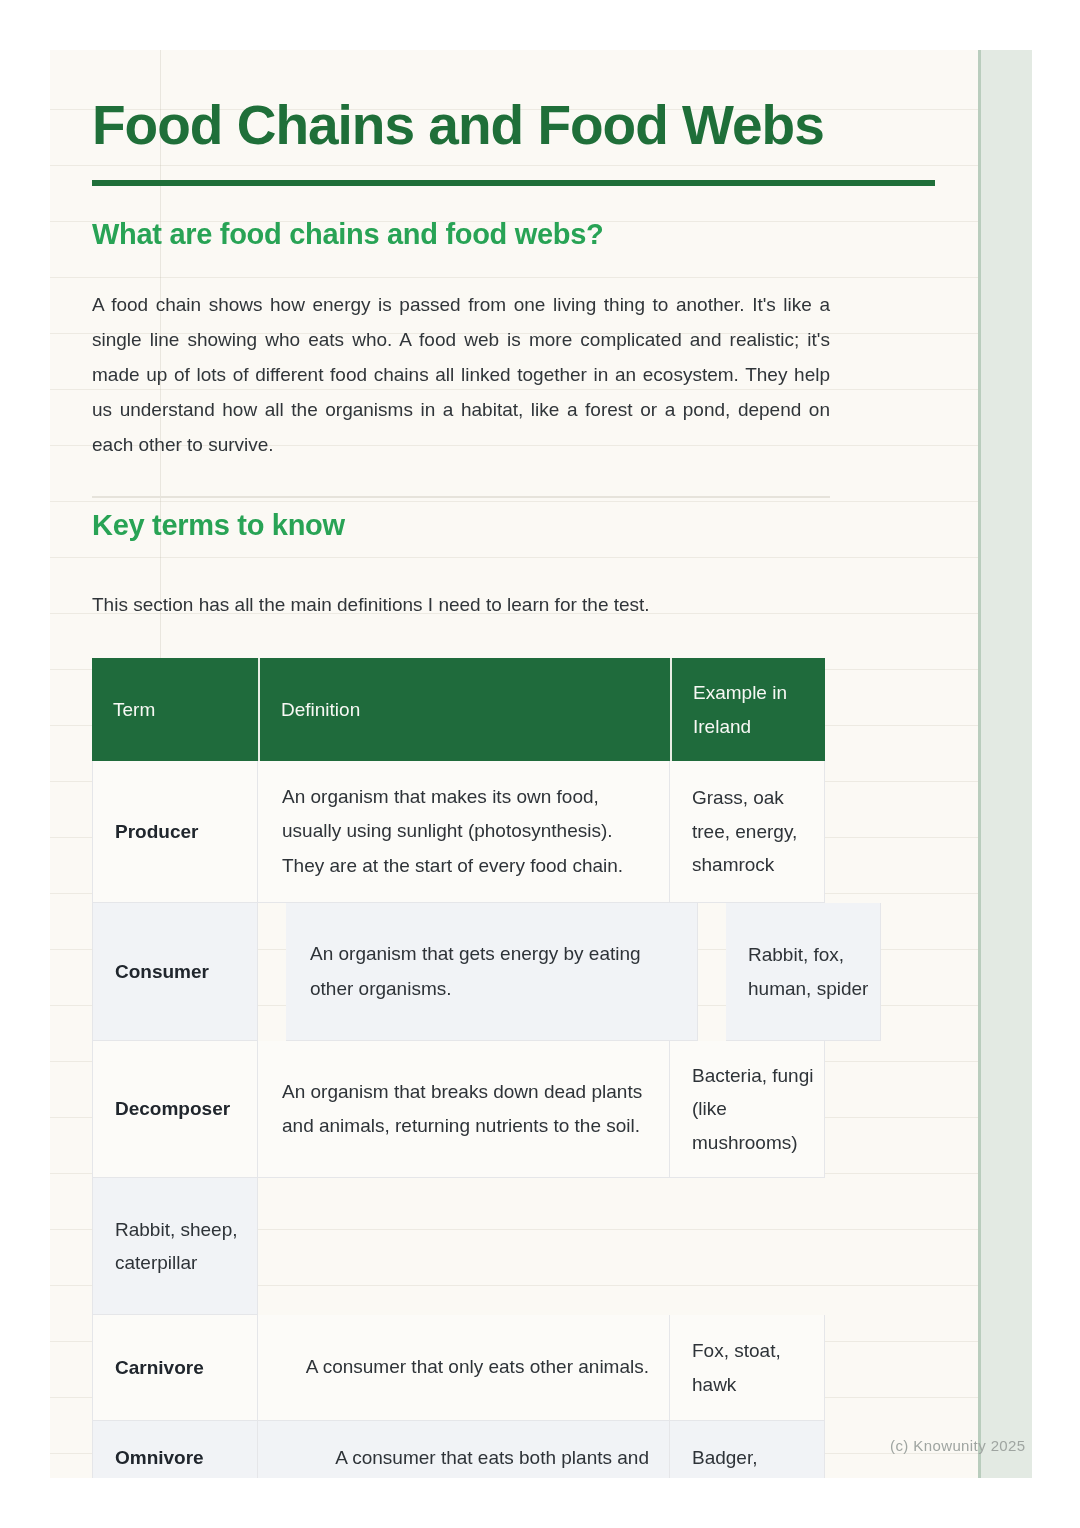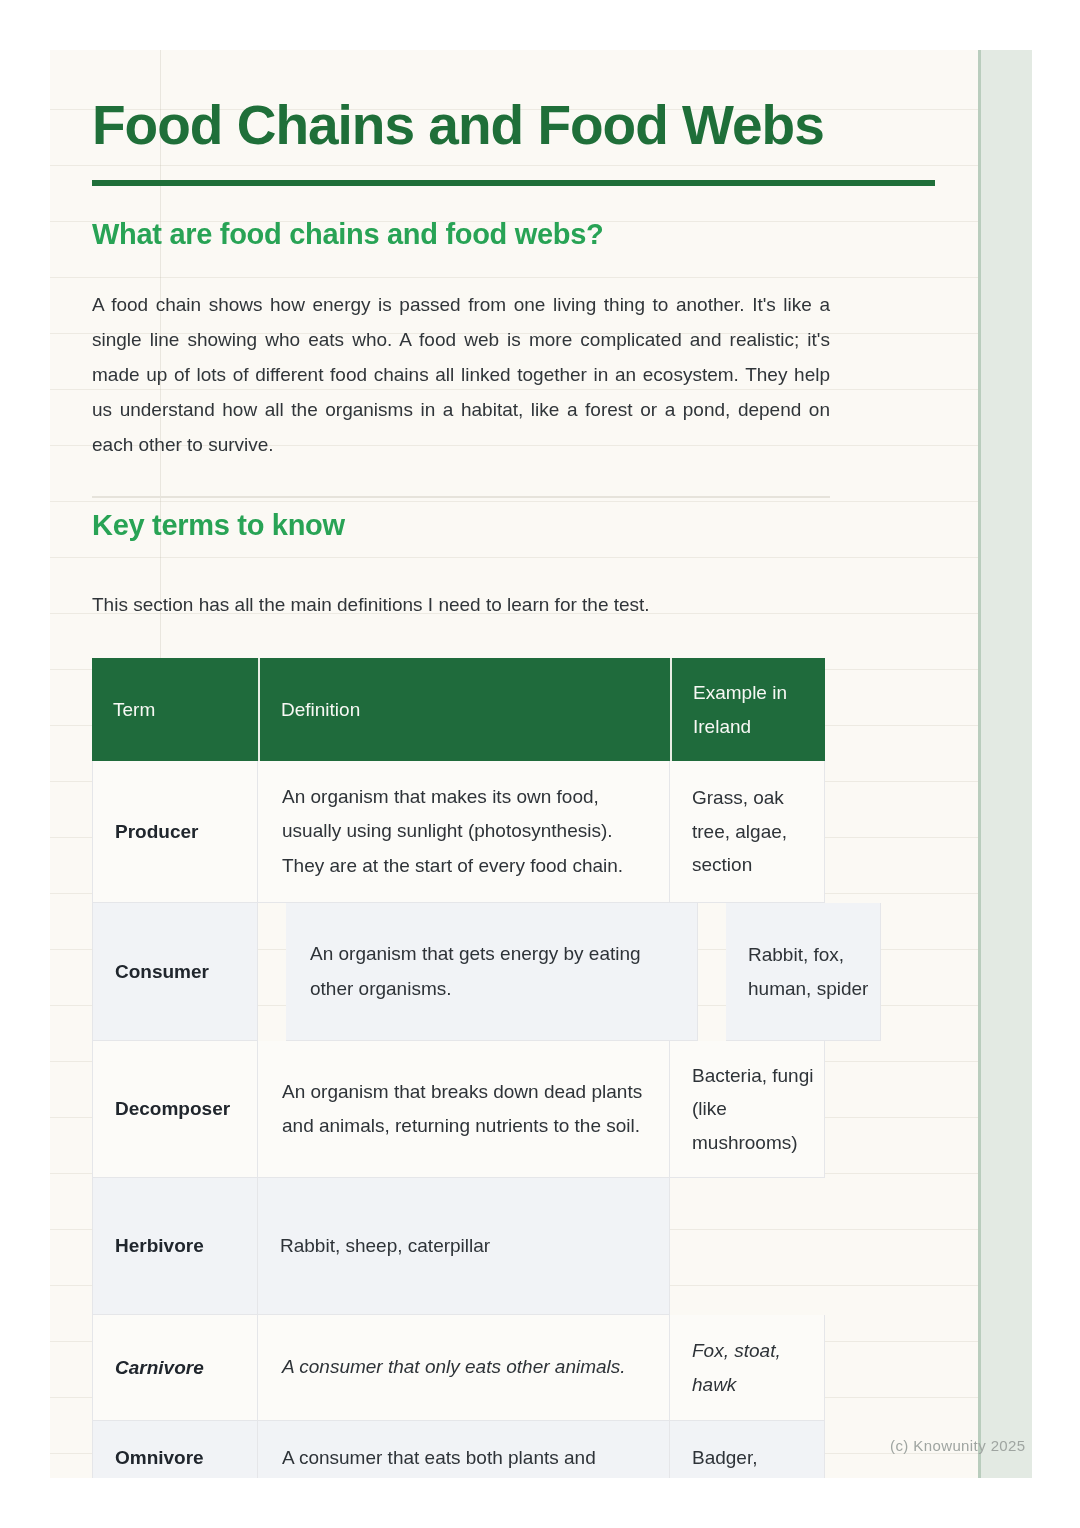--- a/index.html
+++ b/index.html
@@ -131,7 +131,7 @@
     font-weight: 700;
     color: #20262D;
   }
-  .def-cell { padding: 8px 20px 8px 24px; line-height: 34.5px; }
+  .def-cell { padding: 8px 20px 8px 24px; line-height: 34.5px; justify-content: flex-end; }
   .def-cell strong { font-weight: 700; color: #22282F; }
   .ex-cell { padding: 8px 10px 8px 22px; line-height: 33.5px; }
   .watermark {

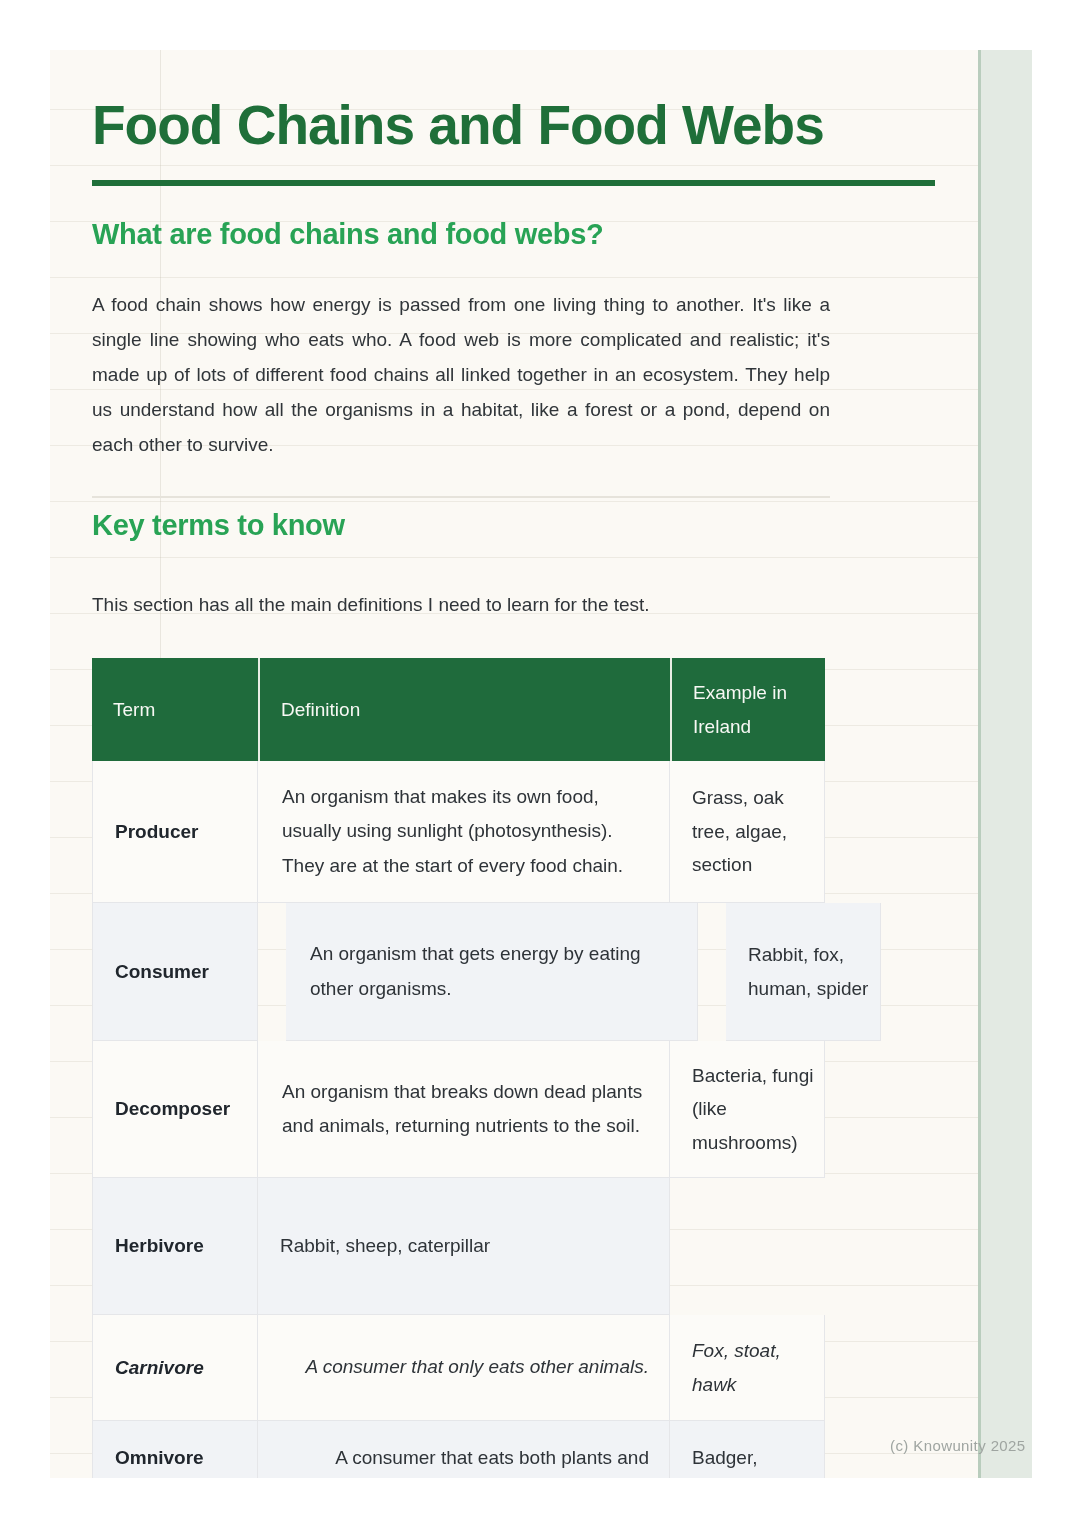--- a/index.html
+++ b/index.html
@@ -174,7 +174,7 @@
           <div class="cell def-cell">
             <div><span>An organism that makes its own food, usually using sunlight (photosynthesis). They are at the start of every food chain.</span></div>
           </div>
-          <div class="cell ex-cell">Grass, oak tree, algae, section</div>
+          <div class="cell ex-cell">Grass, oak tree, energy, shamrock</div>
         </div>
         <div class="trow">
           <div class="cell term-cell">Consumer</div>

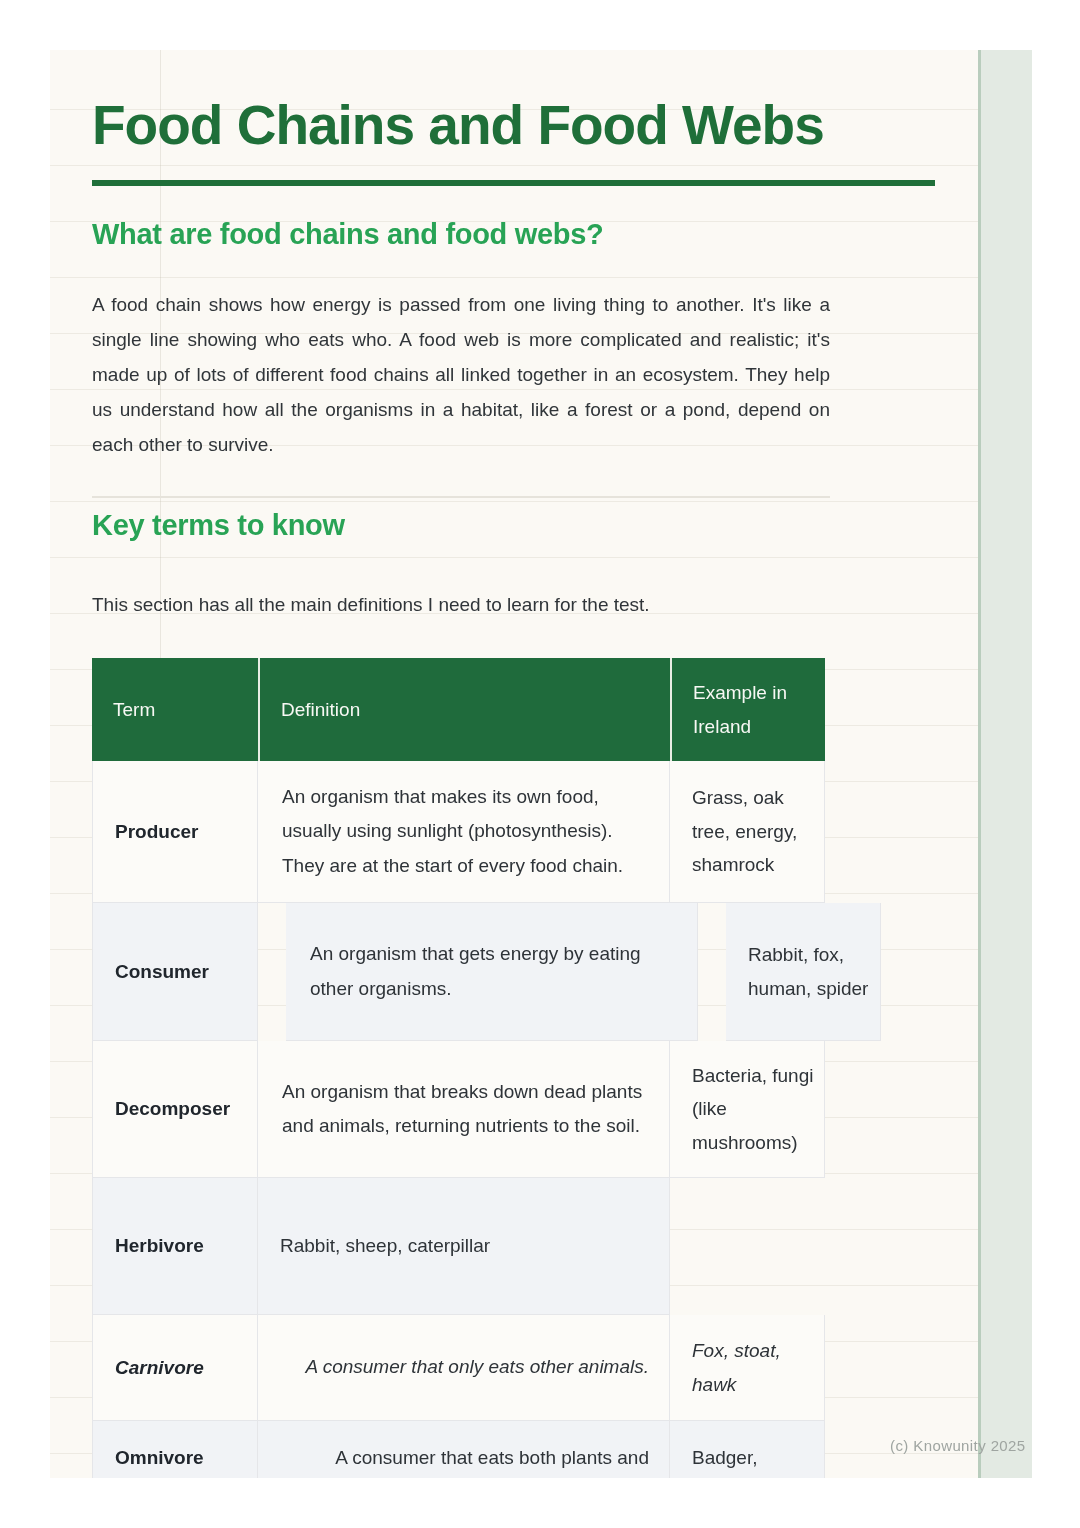--- a/index.html
+++ b/index.html
@@ -191,7 +191,6 @@
           <div class="cell ex-cell">Bacteria, fungi (like mushrooms)</div>
         </div>
         <div class="trow">
-          <div class="cell term-cell">Herbivore</div>
           <div class="cell ex-cell">Rabbit, sheep, caterpillar</div>
         </div>
         <div class="trow">

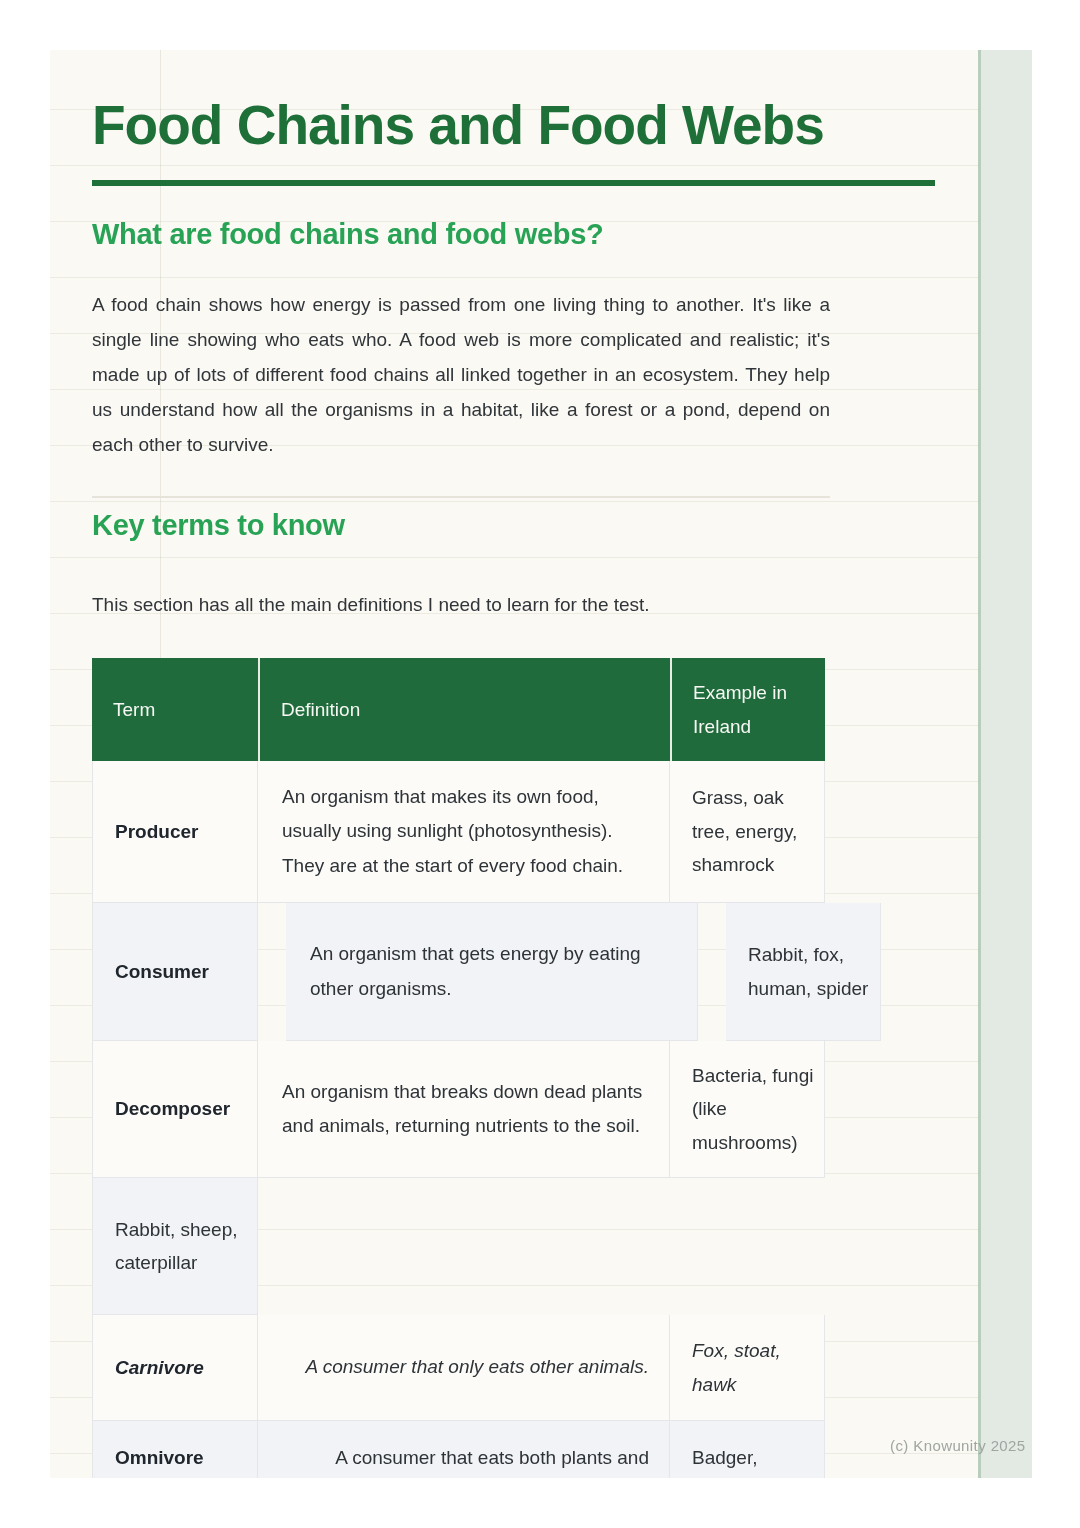--- a/index.html
+++ b/index.html
@@ -114,7 +114,7 @@
   .trow:nth-child(2) { height: 138px; gap: 28px; }
   .trow:nth-child(3) { height: 137px; }
   .trow:nth-child(4) { height: 137px; }
-  .trow:nth-child(5) { height: 106px; font-style: italic; }
+  .trow:nth-child(5) { height: 106px; }
   .trow:nth-child(6) { height: 75px; }
   .cell {
     display: flex;

